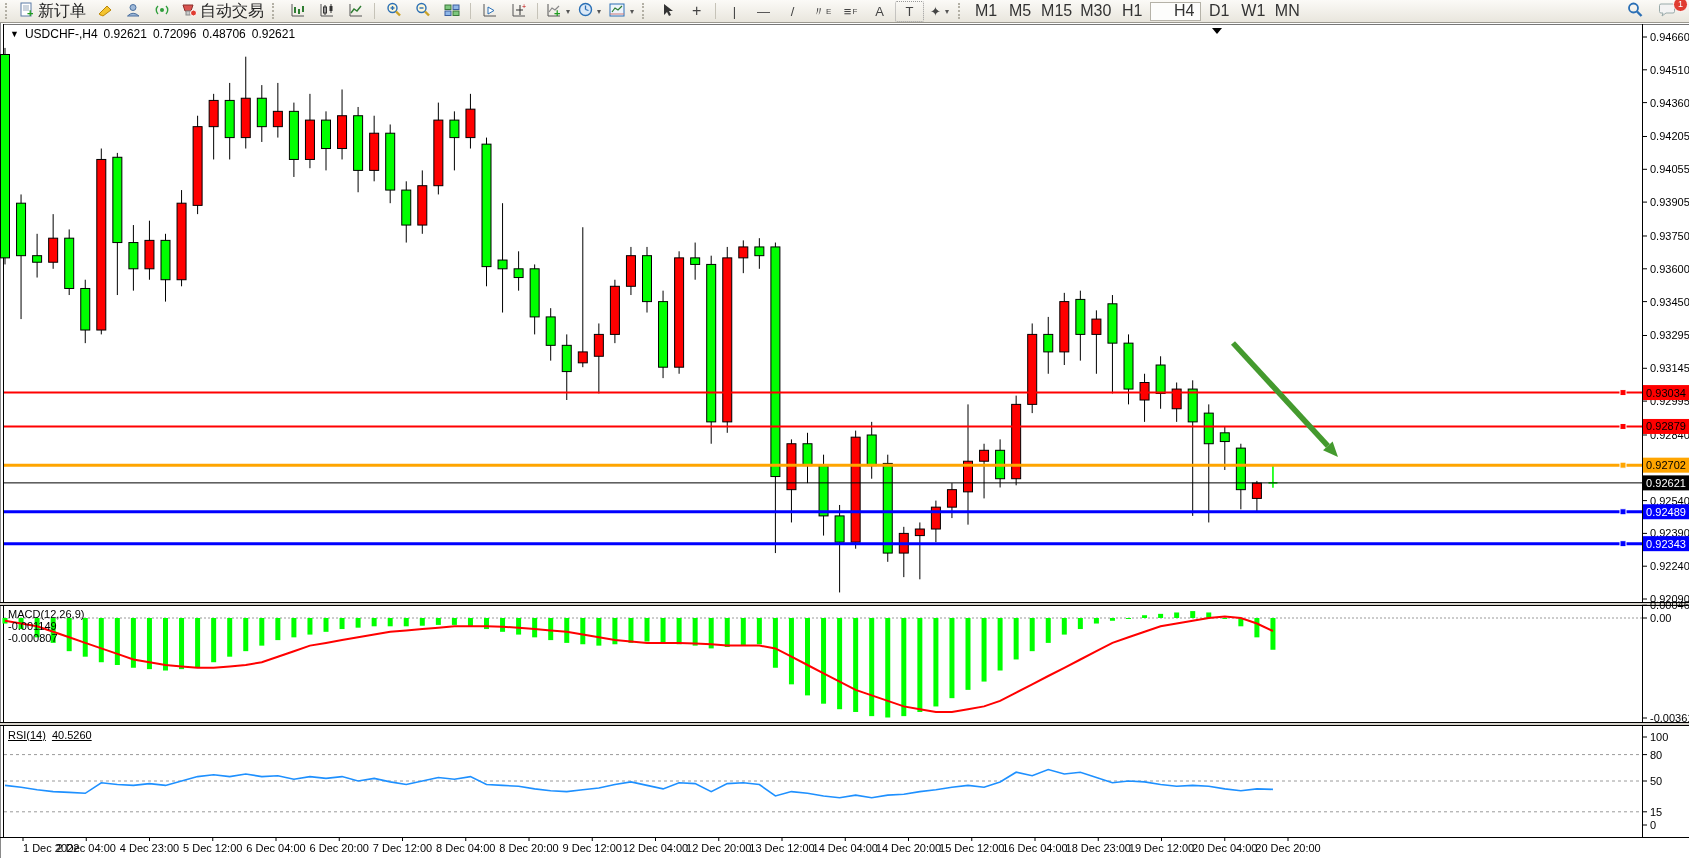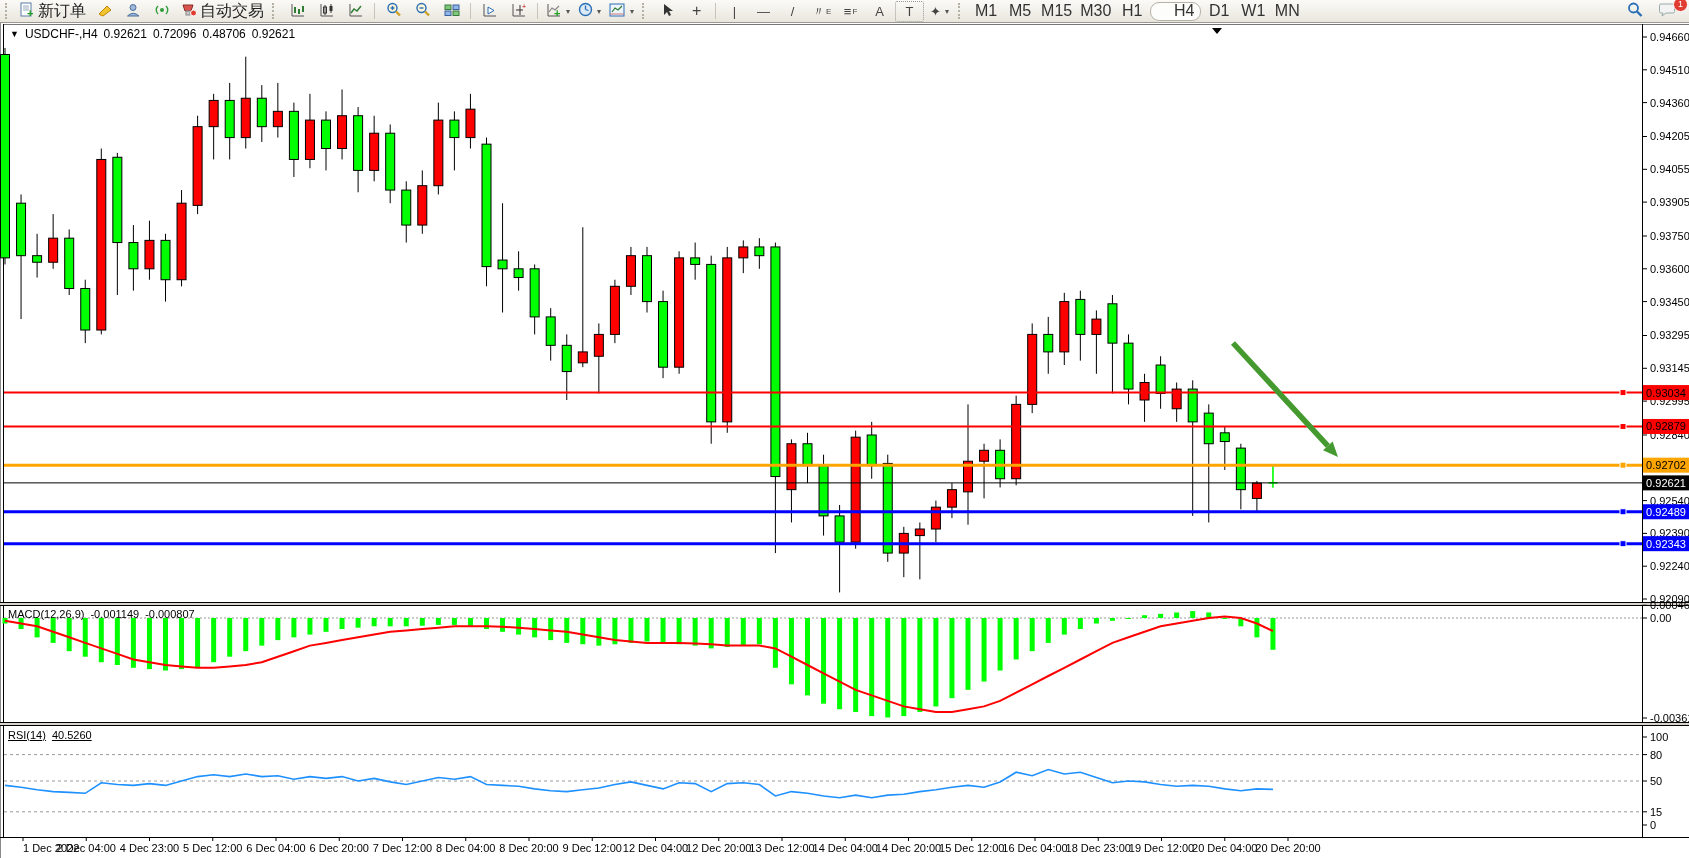--- a/index.html
+++ b/index.html
@@ -15,7 +15,7 @@
   .tb-btn .cn{font-size:16px;}
   .tf-btn{height:18px;min-width:26px;display:flex;align-items:center;justify-content:center;
     font-size:16px;color:#333;padding:0 3px;}
-  .tf-btn.active{background:#fdfdfc;border:1px solid #b5b2a8;border-radius:9px;height:17px;padding-left:20px;}
+  .tf-btn.active{background:#fdfdfc;border:1px solid #b5b2a8;border-radius:0;height:17px;padding-left:20px;}
   .glyph{font-size:13px;color:#444;line-height:1;}
   .sub{font-size:8px;color:#444;vertical-align:sub;margin-left:-2px;}
   .caret{font-size:8px;color:#555;margin-left:1px;}

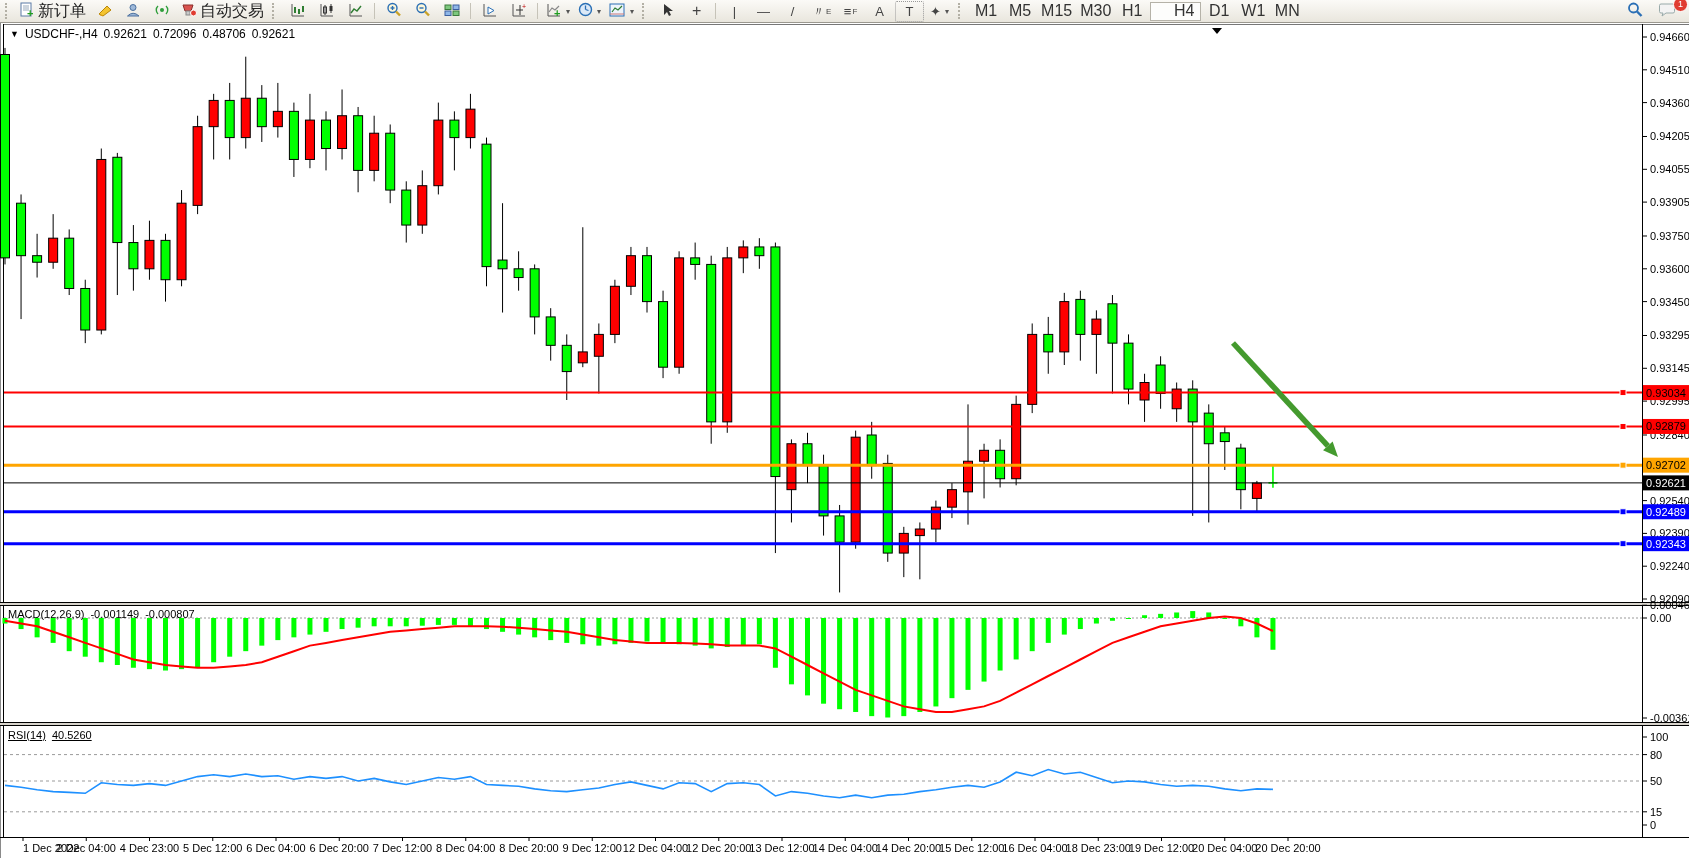--- a/index.html
+++ b/index.html
@@ -29,7 +29,7 @@
   .overlay{position:absolute;z-index:5;color:#000;white-space:nowrap;}
   #chart-title{top:4px;left:10px;font-size:12px;display:flex;gap:6px;align-items:center;}
   #chart-title .tri{font-size:9px;}
-  #macd-label{top:585px;left:8px;font-size:11px;display:flex;gap:6px;}
+  #macd-label{top:585px;left:8px;font-size:11px;display:flex;gap:0;flex-direction:column;}
   #rsi-label{top:706px;left:8px;font-size:11px;display:flex;gap:6px;text-decoration:underline;}
 </style>
 </head>

